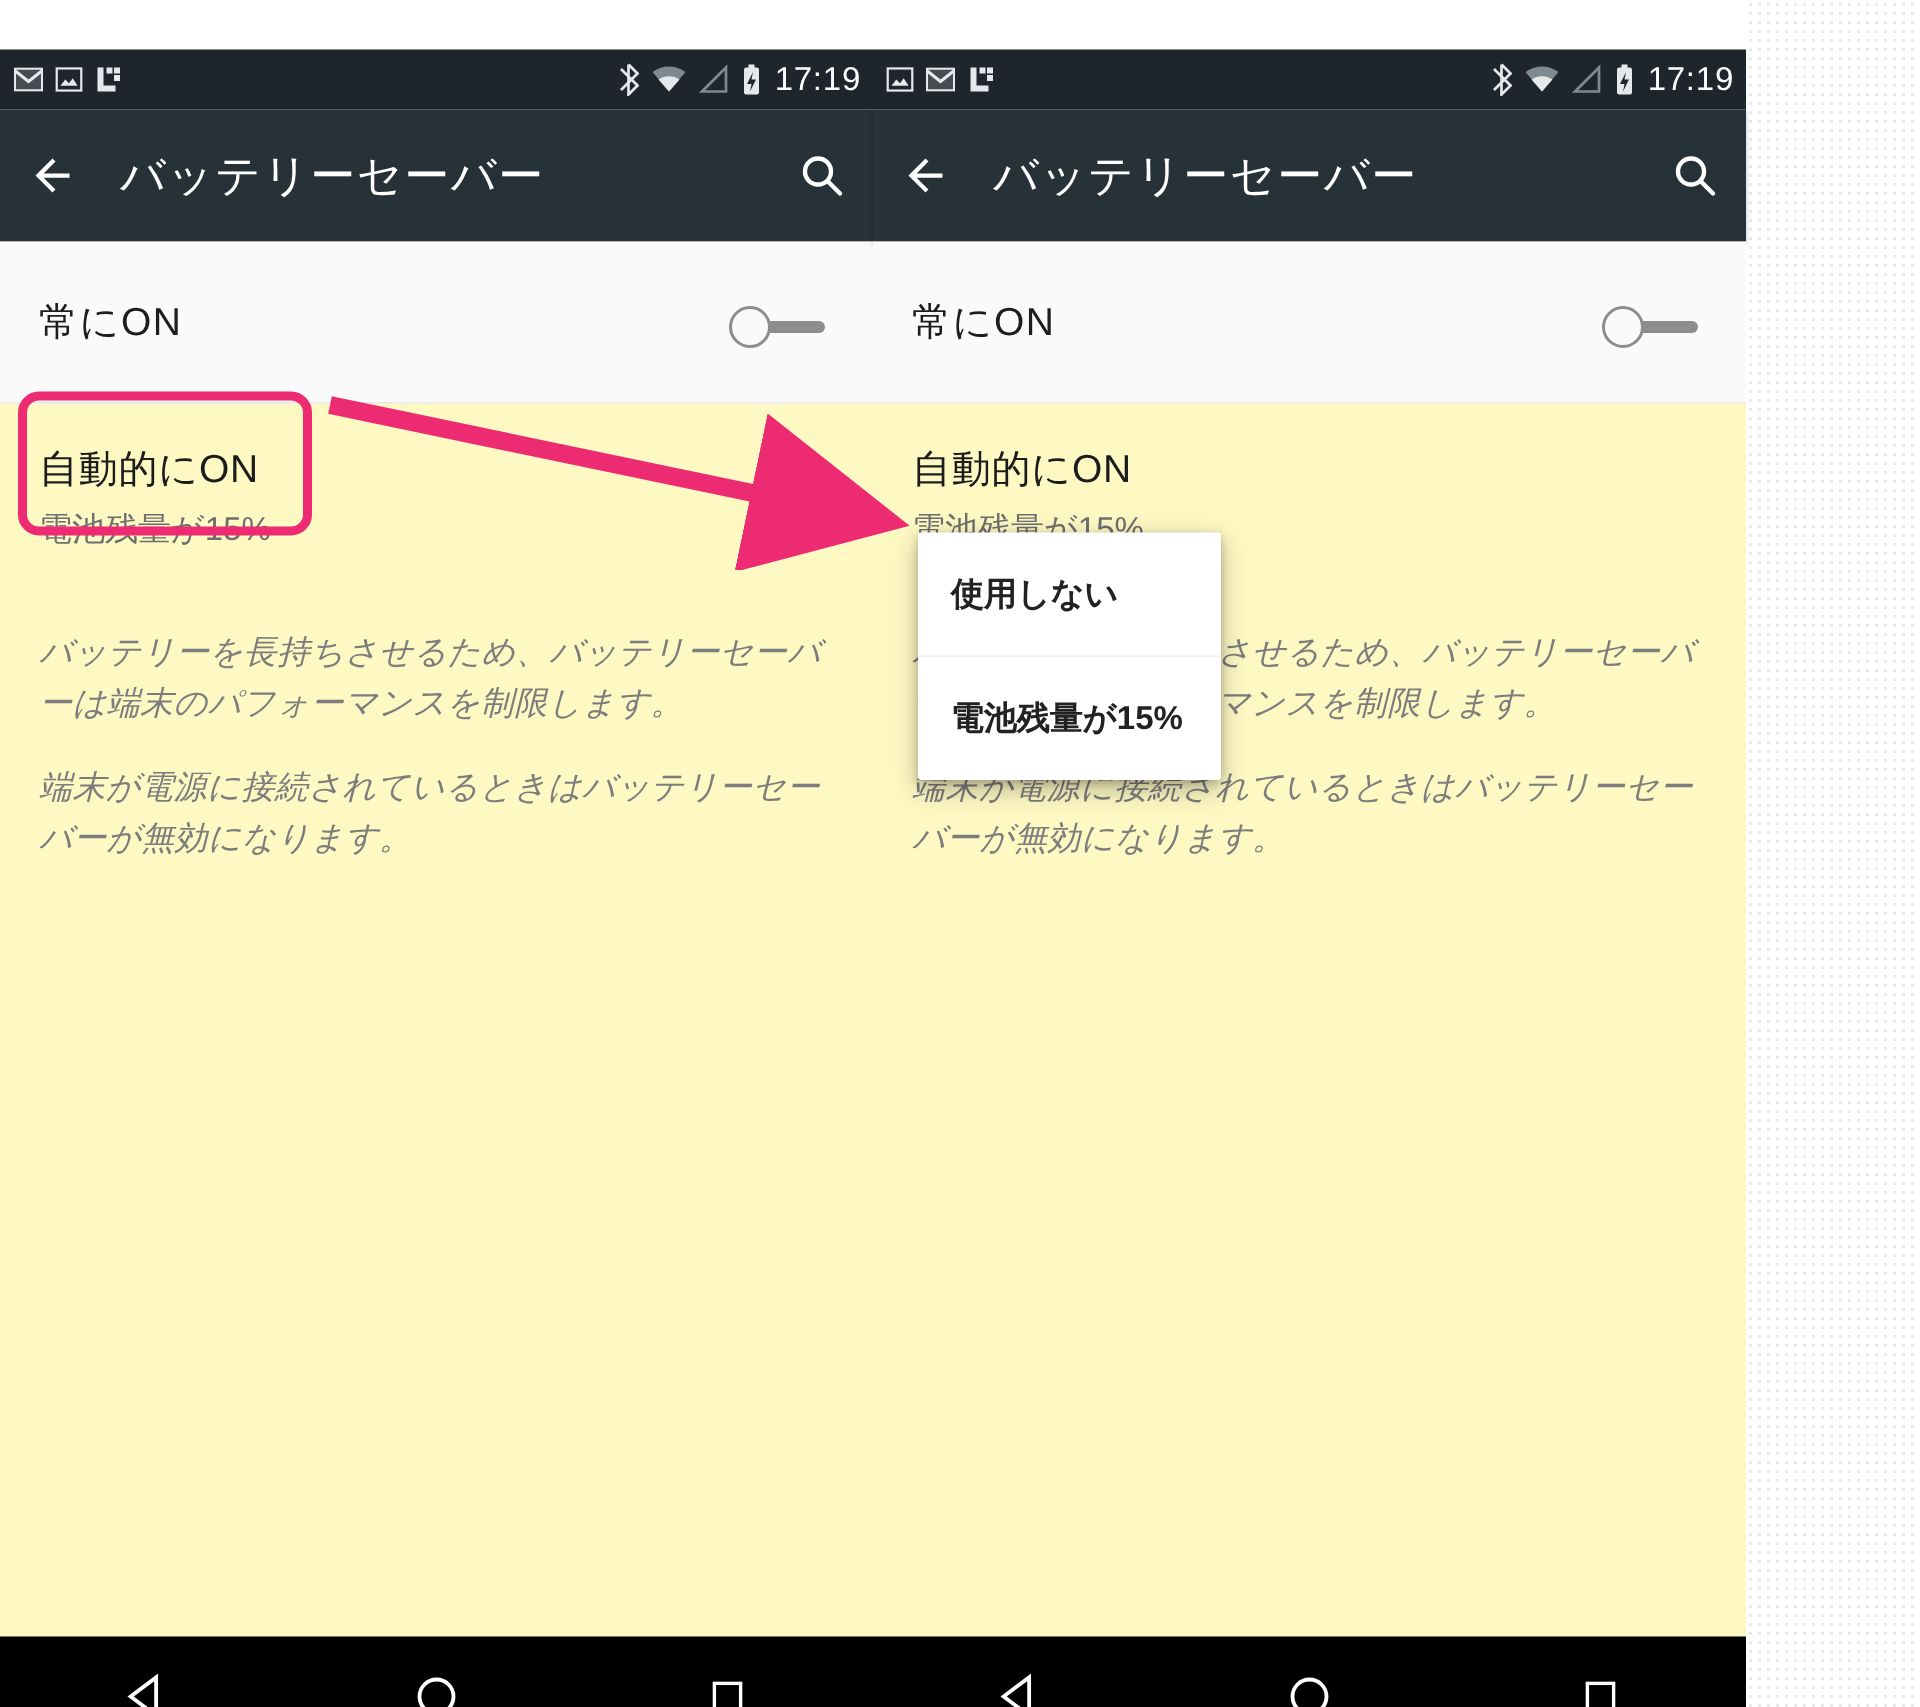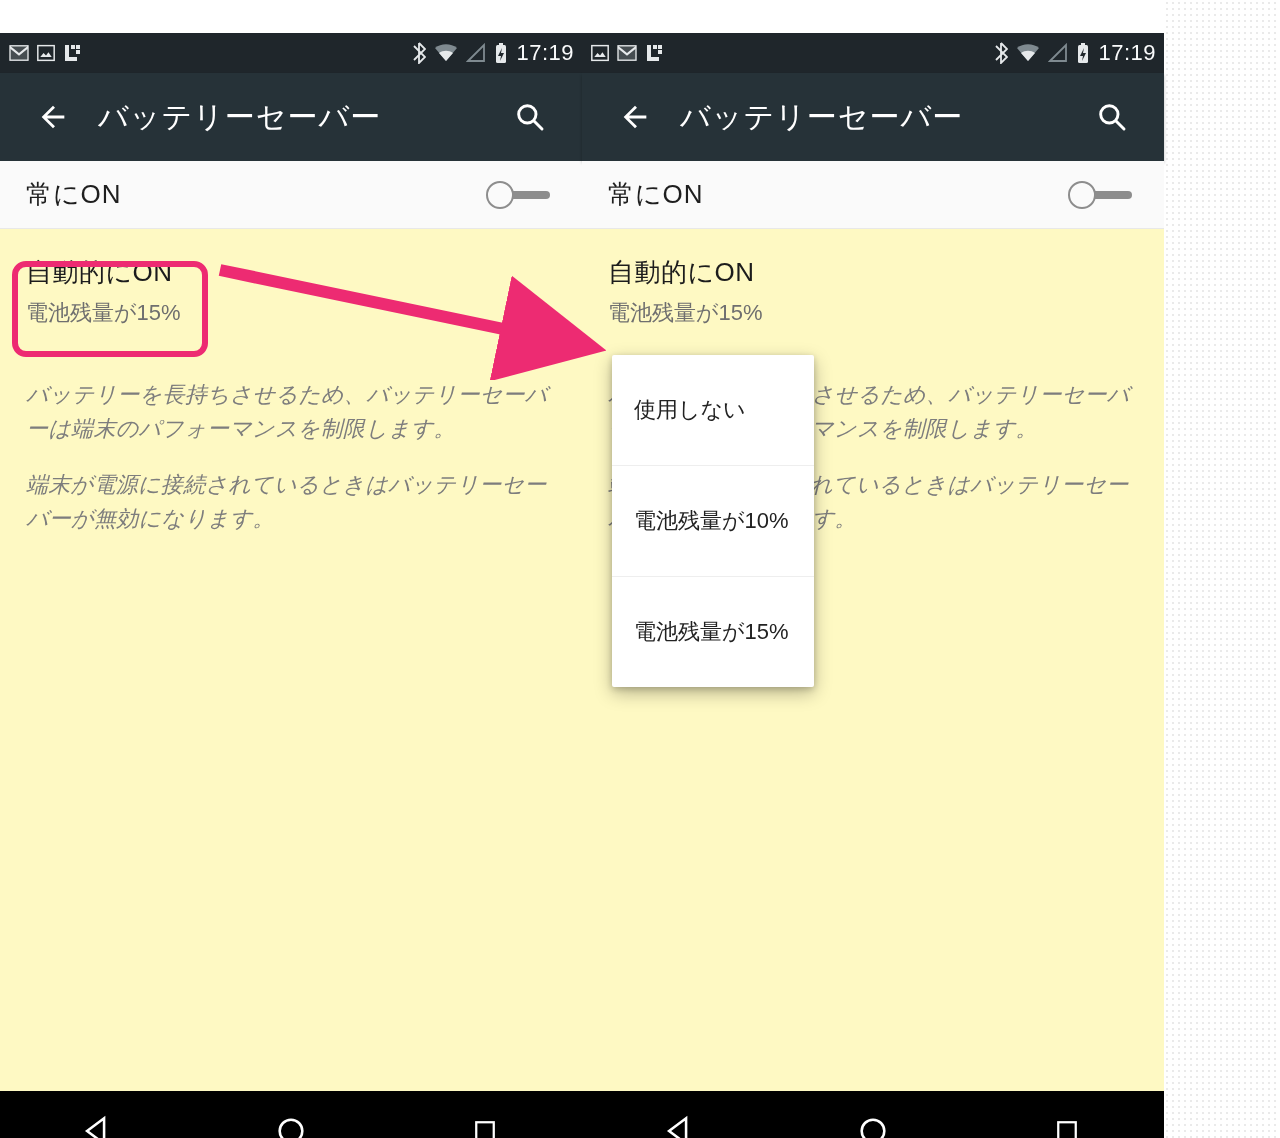--- a/index.html
+++ b/index.html
@@ -19,7 +19,7 @@
   .ic svg { display:block; }
 
   
-  .appbar { height: 88px; background: #263238; color: #fff; display:flex; align-items:center; padding: 0 36px; box-shadow: 0 2px 3px rgba(0,0,0,.25); }
+  .appbar { height: 88px; background: #263238; color: #fff; display:flex; align-items:center; padding: 0 18px; box-shadow: 0 2px 3px rgba(0,0,0,.25); }
   .appbar .back { color:#fff; }
   .appbar .title { font-size: 30px; font-weight: 500; letter-spacing: 1px; margin-left: 28px; flex:1; }
   .appbar .search { color:#fff; }

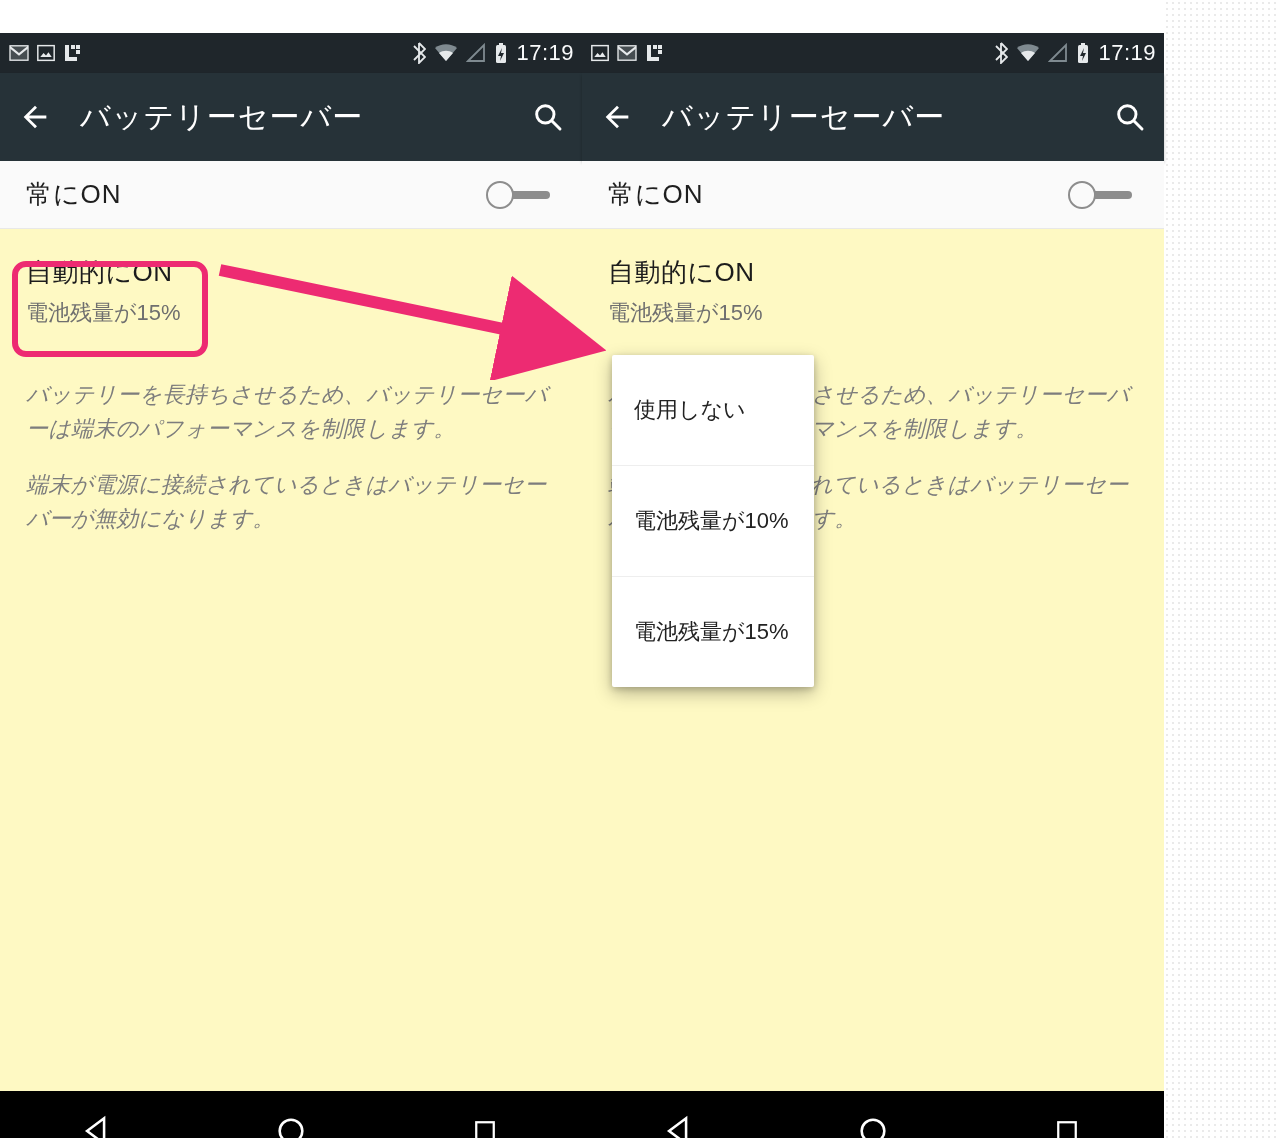--- a/index.html
+++ b/index.html
@@ -25,7 +25,7 @@
   .appbar .search { color:#fff; }
 
   
-  .row { display:flex; align-items:center; padding: 16px 26px; border-bottom: 1px solid #e8e8e8; background:#fafafa; }
+  .row { display:flex; align-items:flex-end; padding: 36px 26px; border-bottom: 1px solid #e8e8e8; background:#fafafa; }
   .row .label { font-size: 26px; color:#1e1e1e; letter-spacing: 1px; flex:1; }
 
   

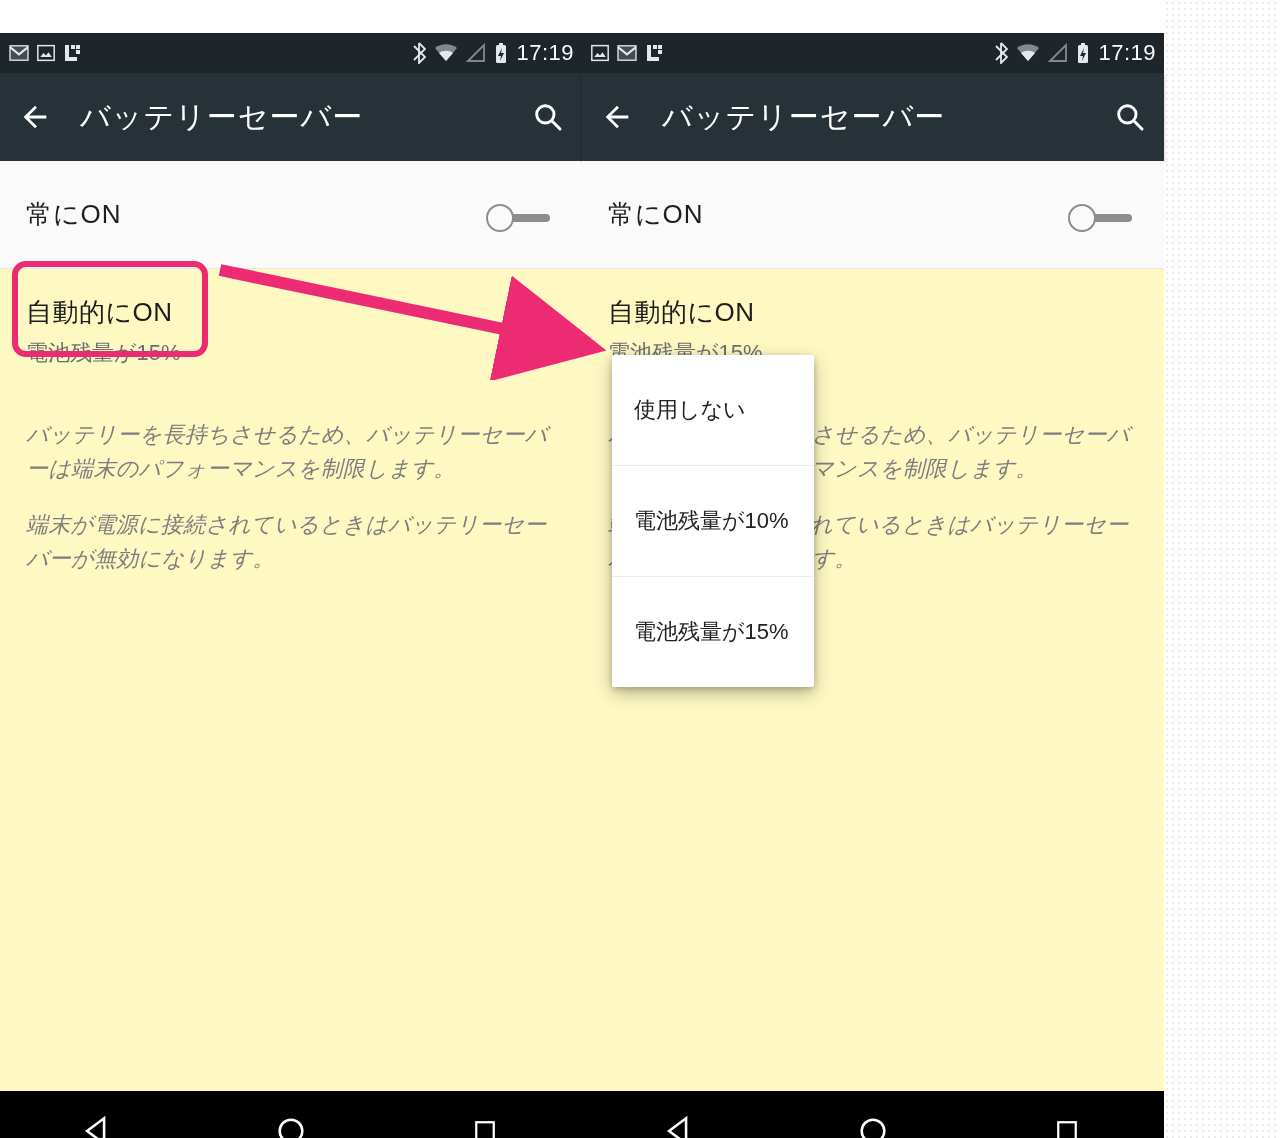--- a/index.html
+++ b/index.html
@@ -50,7 +50,7 @@
 
   
   .popup { position:absolute; background:#fff; border-radius:2px; box-shadow: 0 6px 18px rgba(0,0,0,.28), 0 2px 6px rgba(0,0,0,.18); overflow:hidden; }
-  .popup .item { padding: 40px 22px; font-size: 22px; color:#222; border-bottom:1px solid #eee; white-space:nowrap; }
+  .popup .item { padding: 26px 22px; font-size: 22px; color:#222; border-bottom:1px solid #eee; white-space:nowrap;font-weight:bold; }
   .popup .item:last-child { border-bottom:none; }
 
   

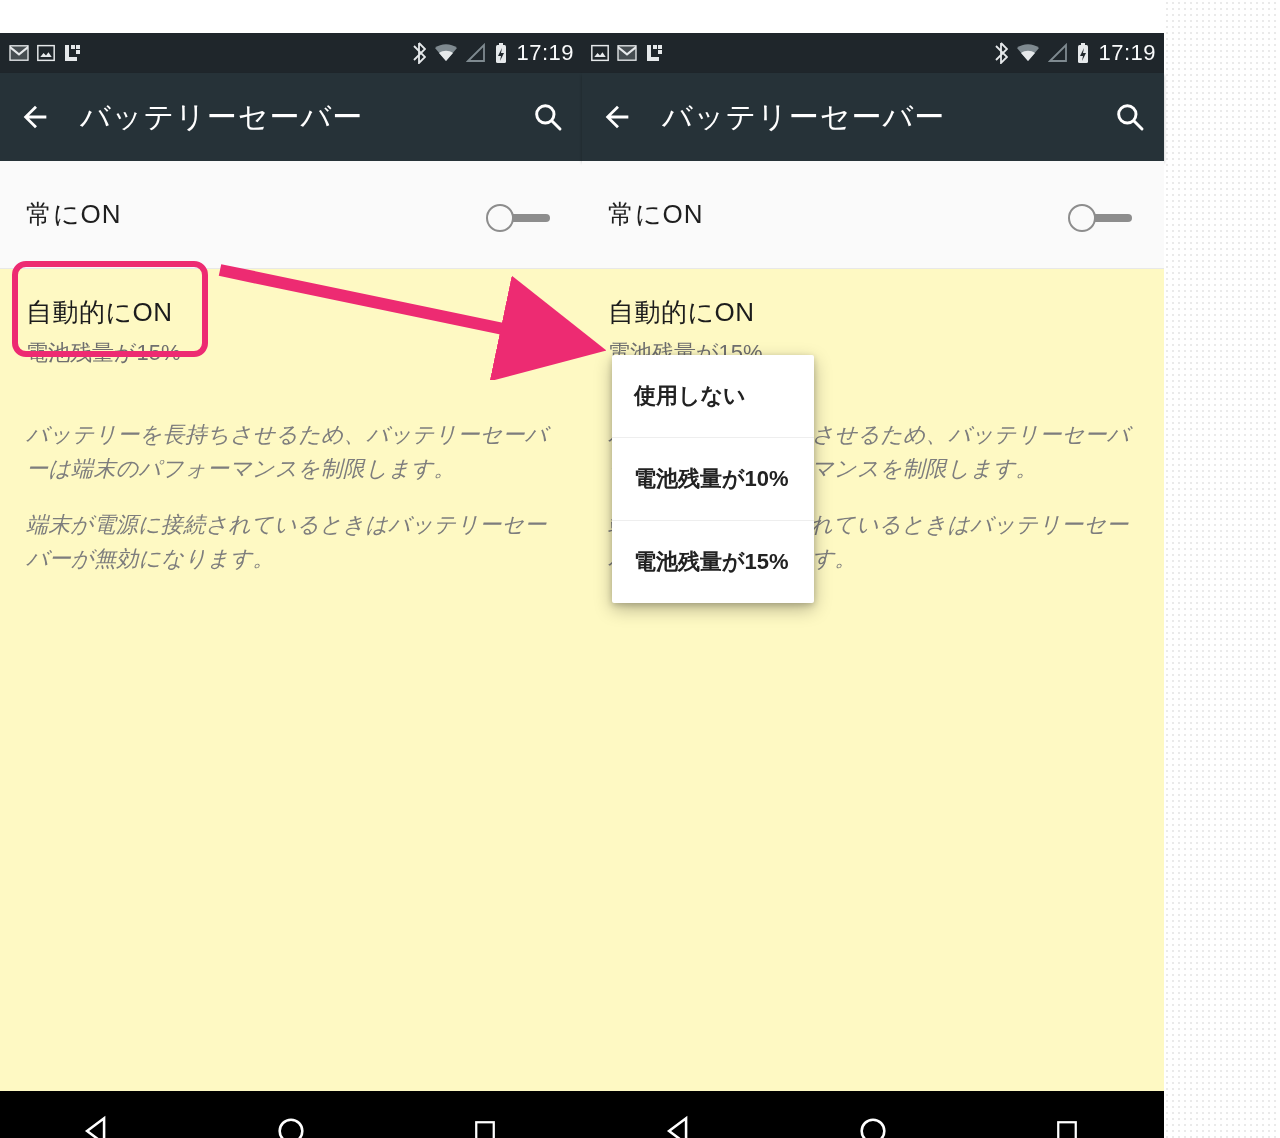--- a/index.html
+++ b/index.html
@@ -271,7 +271,6 @@
 
       <div class="popup" style="left:30px; top:322px; width:202px;">
         <div class="item">使用しない</div>
-        <div class="item">電池残量が10%</div>
         <div class="item">電池残量が15%</div>
       </div>
 

